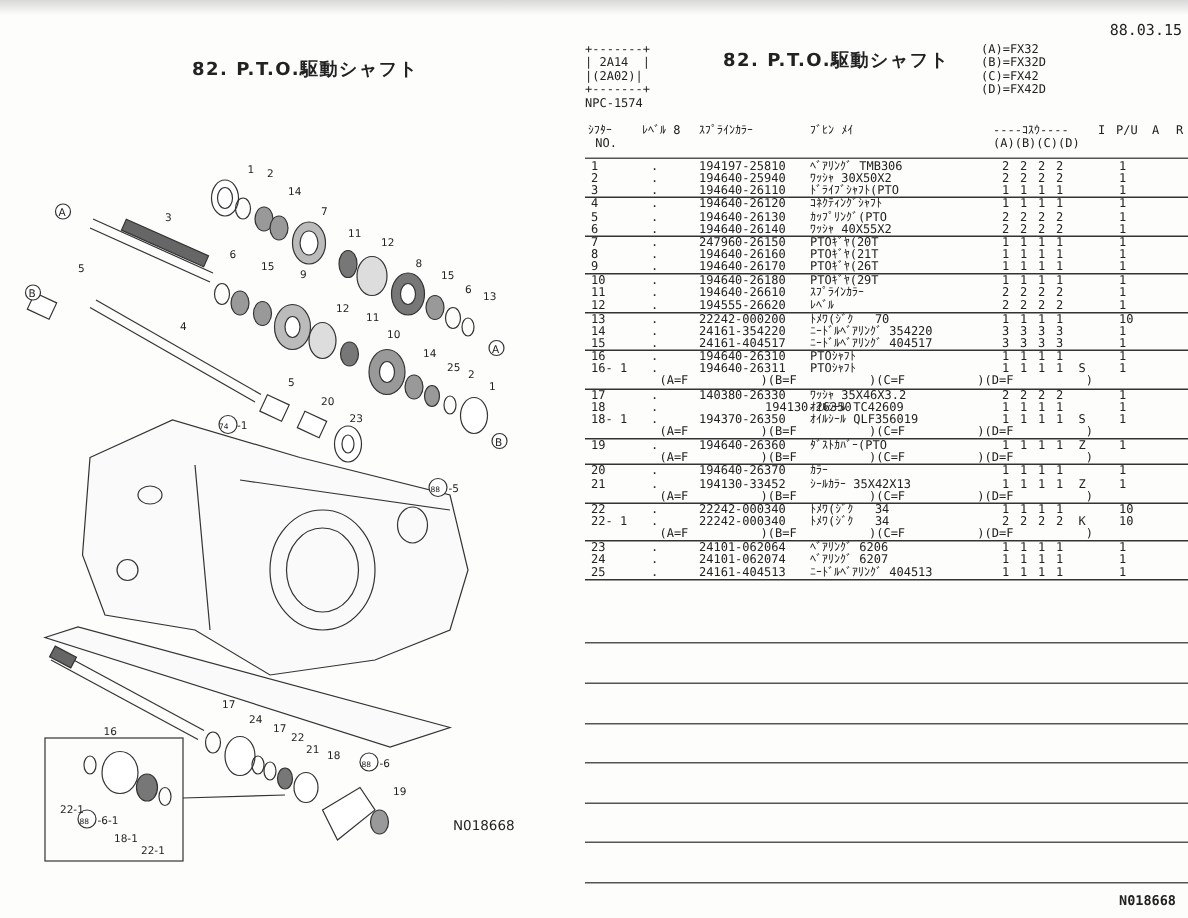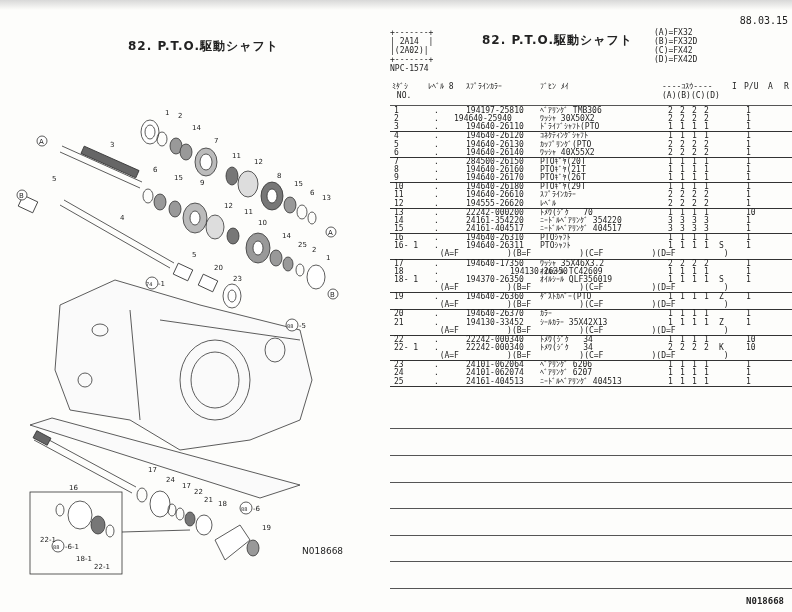--- a/index.html
+++ b/index.html
@@ -194,7 +194,7 @@
 (D)=FX42D</div>
 
   <div class="hdr">
-    <span style="left:2px;top:0;line-height:9px;">ﾐﾀﾞｼ
+    <span style="left:2px;top:0;line-height:9px;">ｼﾌﾀｰ
  NO.</span>
     <span style="left:38px;top:0;">ﾚﾍﾞﾙ 8</span>
     <span style="left:76px;top:0;">ｽﾌﾟﾗｲﾝｶﾗｰ</span>

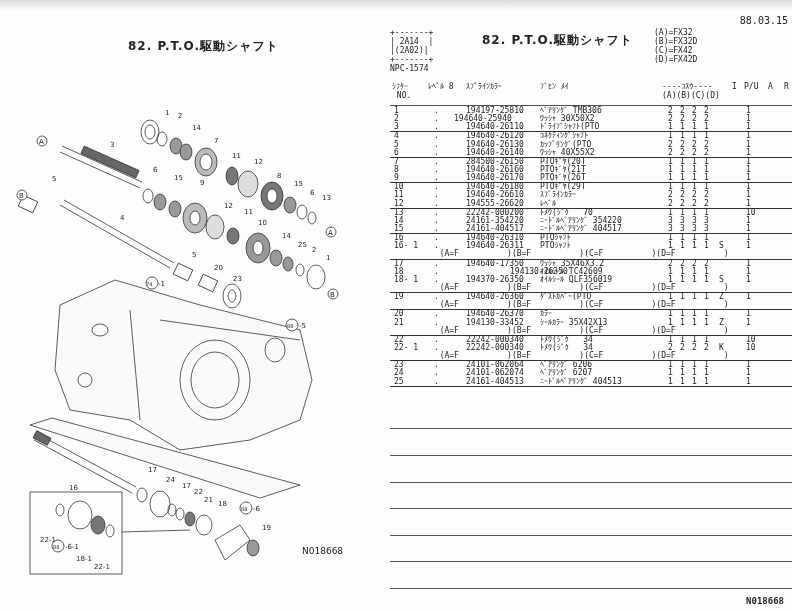--- a/index.html
+++ b/index.html
@@ -210,7 +210,7 @@
 
   <div class="tbl" id="parts-table">
       <div class="row"><span style="left: 4px;">1</span><span style="left: 44px;">.</span><span style="left: 76px;">194197-25810</span><span style="left: 150px;">ﾍﾞｱﾘﾝｸﾞ TMB306</span><span style="left: 278px;">2</span><span style="left: 290px;">2</span><span style="left: 302px;">2</span><span style="left: 314px;">2</span><span style="left: 329px;"></span><span style="left: 356px;">1</span></div>
-      <div class="row"><span style="left: 4px;">2</span><span style="left: 44px;">.</span><span style="left: 64px;">194640-25940</span><span style="left: 150px;">ﾜｯｼｬ 30X50X2</span><span style="left: 278px;">2</span><span style="left: 290px;">2</span><span style="left: 302px;">2</span><span style="left: 314px;">2</span><span style="left: 329px;"></span><span style="left: 356px;">1</span></div>
+      <div class="row"><span style="left: 4px;">2</span><span style="left: 44px;">.</span><span style="left: 76px;">194640-25940</span><span style="left: 150px;">ﾜｯｼｬ 30X50X2</span><span style="left: 278px;">2</span><span style="left: 290px;">2</span><span style="left: 302px;">2</span><span style="left: 314px;">2</span><span style="left: 329px;"></span><span style="left: 356px;">1</span></div>
       <div class="row sep"><span style="left: 4px;">3</span><span style="left: 44px;">.</span><span style="left: 76px;">194640-26110</span><span style="left: 150px;">ﾄﾞﾗｲﾌﾞｼｬﾌﾄ(PTO</span><span style="left: 278px;">1</span><span style="left: 290px;">1</span><span style="left: 302px;">1</span><span style="left: 314px;">1</span><span style="left: 329px;"></span><span style="left: 356px;">1</span></div>
       <div class="row"><span style="left: 4px;">4</span><span style="left: 44px;">.</span><span style="left: 76px;">194640-26120</span><span style="left: 150px;">ｺﾈｸﾃｨﾝｸﾞｼｬﾌﾄ</span><span style="left: 278px;">1</span><span style="left: 290px;">1</span><span style="left: 302px;">1</span><span style="left: 314px;">1</span><span style="left: 329px;"></span><span style="left: 356px;">1</span></div>
       <div class="row"><span style="left: 4px;">5</span><span style="left: 44px;">.</span><span style="left: 76px;">194640-26130</span><span style="left: 150px;">ｶｯﾌﾟﾘﾝｸﾞ(PTO</span><span style="left: 278px;">2</span><span style="left: 290px;">2</span><span style="left: 302px;">2</span><span style="left: 314px;">2</span><span style="left: 329px;"></span><span style="left: 356px;">1</span></div>

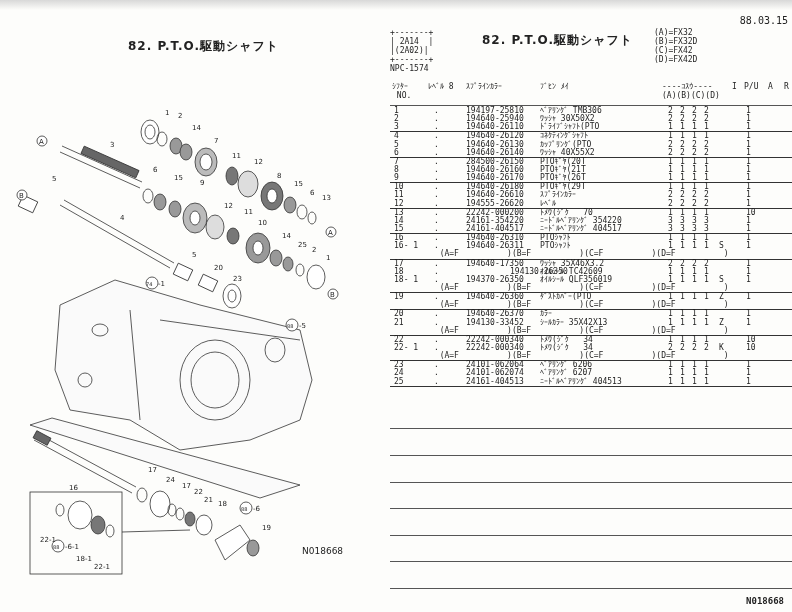--- a/index.html
+++ b/index.html
@@ -215,7 +215,7 @@
       <div class="row"><span style="left: 4px;">4</span><span style="left: 44px;">.</span><span style="left: 76px;">194640-26120</span><span style="left: 150px;">ｺﾈｸﾃｨﾝｸﾞｼｬﾌﾄ</span><span style="left: 278px;">1</span><span style="left: 290px;">1</span><span style="left: 302px;">1</span><span style="left: 314px;">1</span><span style="left: 329px;"></span><span style="left: 356px;">1</span></div>
       <div class="row"><span style="left: 4px;">5</span><span style="left: 44px;">.</span><span style="left: 76px;">194640-26130</span><span style="left: 150px;">ｶｯﾌﾟﾘﾝｸﾞ(PTO</span><span style="left: 278px;">2</span><span style="left: 290px;">2</span><span style="left: 302px;">2</span><span style="left: 314px;">2</span><span style="left: 329px;"></span><span style="left: 356px;">1</span></div>
       <div class="row sep"><span style="left: 4px;">6</span><span style="left: 44px;">.</span><span style="left: 76px;">194640-26140</span><span style="left: 150px;">ﾜｯｼｬ 40X55X2</span><span style="left: 278px;">2</span><span style="left: 290px;">2</span><span style="left: 302px;">2</span><span style="left: 314px;">2</span><span style="left: 329px;"></span><span style="left: 356px;">1</span></div>
-      <div class="row"><span style="left: 4px;">7</span><span style="left: 44px;">.</span><span style="left: 76px;">284500-26150</span><span style="left: 150px;">PTOｷﾞﾔ(20T</span><span style="left: 278px;">1</span><span style="left: 290px;">1</span><span style="left: 302px;">1</span><span style="left: 314px;">1</span><span style="left: 329px;"></span><span style="left: 356px;">1</span></div>
+      <div class="row"><span style="left: 4px;">7</span><span style="left: 44px;">.</span><span style="left: 76px;">247960-26150</span><span style="left: 150px;">PTOｷﾞﾔ(20T</span><span style="left: 278px;">1</span><span style="left: 290px;">1</span><span style="left: 302px;">1</span><span style="left: 314px;">1</span><span style="left: 329px;"></span><span style="left: 356px;">1</span></div>
       <div class="row"><span style="left: 4px;">8</span><span style="left: 44px;">.</span><span style="left: 76px;">194640-26160</span><span style="left: 150px;">PTOｷﾞﾔ(21T</span><span style="left: 278px;">1</span><span style="left: 290px;">1</span><span style="left: 302px;">1</span><span style="left: 314px;">1</span><span style="left: 329px;"></span><span style="left: 356px;">1</span></div>
       <div class="row sep"><span style="left: 4px;">9</span><span style="left: 44px;">.</span><span style="left: 76px;">194640-26170</span><span style="left: 150px;">PTOｷﾞﾔ(26T</span><span style="left: 278px;">1</span><span style="left: 290px;">1</span><span style="left: 302px;">1</span><span style="left: 314px;">1</span><span style="left: 329px;"></span><span style="left: 356px;">1</span></div>
       <div class="row"><span style="left: 4px;">10</span><span style="left: 44px;">.</span><span style="left: 76px;">194640-26180</span><span style="left: 150px;">PTOｷﾞﾔ(29T</span><span style="left: 278px;">1</span><span style="left: 290px;">1</span><span style="left: 302px;">1</span><span style="left: 314px;">1</span><span style="left: 329px;"></span><span style="left: 356px;">1</span></div>

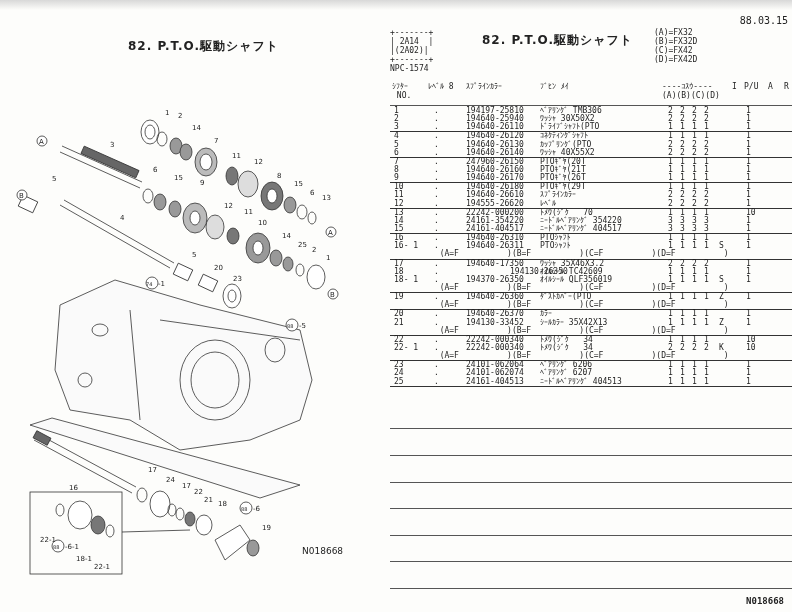--- a/index.html
+++ b/index.html
@@ -227,7 +227,7 @@
       <div class="row"><span style="left: 4px;">16</span><span style="left: 44px;">.</span><span style="left: 76px;">194640-26310</span><span style="left: 150px;">PTOｼｬﾌﾄ</span><span style="left: 278px;">1</span><span style="left: 290px;">1</span><span style="left: 302px;">1</span><span style="left: 314px;">1</span><span style="left: 329px;"></span><span style="left: 356px;">1</span></div>
       <div class="row"><span style="left: 4px;">16- 1</span><span style="left: 44px;">.</span><span style="left: 76px;">194640-26311</span><span style="left: 150px;">PTOｼｬﾌﾄ</span><span style="left: 278px;">1</span><span style="left: 290px;">1</span><span style="left: 302px;">1</span><span style="left: 314px;">1</span><span style="left: 329px;">S</span><span style="left: 356px;">1</span></div>
       <div class="row sep"><span style="left: 40px;">  (A=F          )(B=F          )(C=F          )(D=F          )</span></div>
-      <div class="row"><span style="left: 4px;">17</span><span style="left: 44px;">.</span><span style="left: 76px;">194640-17350</span><span style="left: 150px;">ﾜｯｼｬ 35X46X3.2</span><span style="left: 278px;">2</span><span style="left: 290px;">2</span><span style="left: 302px;">2</span><span style="left: 314px;">2</span><span style="left: 329px;"></span><span style="left: 356px;">1</span></div>
+      <div class="row"><span style="left: 4px;">17</span><span style="left: 44px;">.</span><span style="left: 76px;">140380-26330</span><span style="left: 150px;">ﾜｯｼｬ 35X46X3.2</span><span style="left: 278px;">2</span><span style="left: 290px;">2</span><span style="left: 302px;">2</span><span style="left: 314px;">2</span><span style="left: 329px;"></span><span style="left: 356px;">1</span></div>
       <div class="row"><span style="left: 4px;">18</span><span style="left: 44px;">.</span><span style="left: 76px; margin-left: 44px;">194130-26350</span><span style="left: 150px;">ｵｲﾙｼｰﾙ TC42609</span><span style="left: 278px;">1</span><span style="left: 290px;">1</span><span style="left: 302px;">1</span><span style="left: 314px;">1</span><span style="left: 329px;"></span><span style="left: 356px;">1</span></div>
       <div class="row"><span style="left: 4px;">18- 1</span><span style="left: 44px;">.</span><span style="left: 76px;">194370-26350</span><span style="left: 150px;">ｵｲﾙｼｰﾙ QLF356019</span><span style="left: 278px;">1</span><span style="left: 290px;">1</span><span style="left: 302px;">1</span><span style="left: 314px;">1</span><span style="left: 329px;">S</span><span style="left: 356px;">1</span></div>
       <div class="row sep"><span style="left: 40px;">  (A=F          )(B=F          )(C=F          )(D=F          )</span></div>

